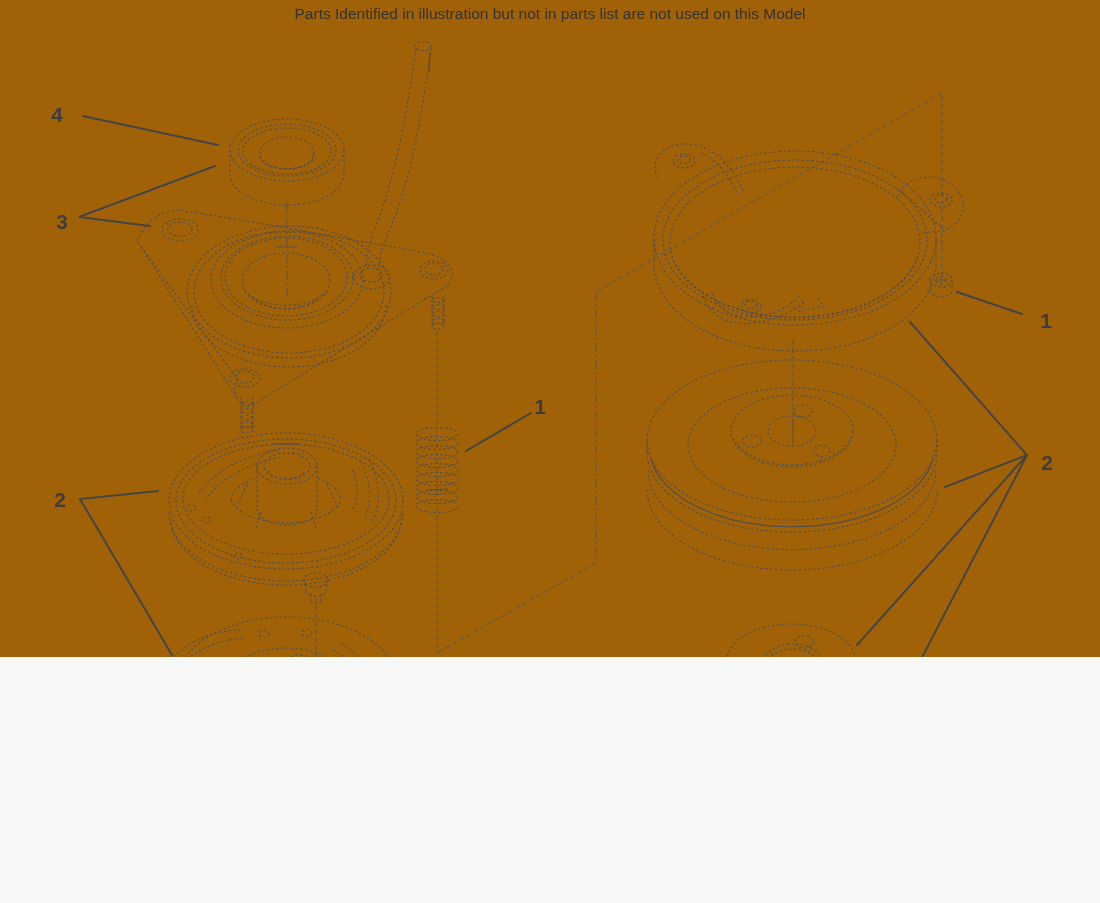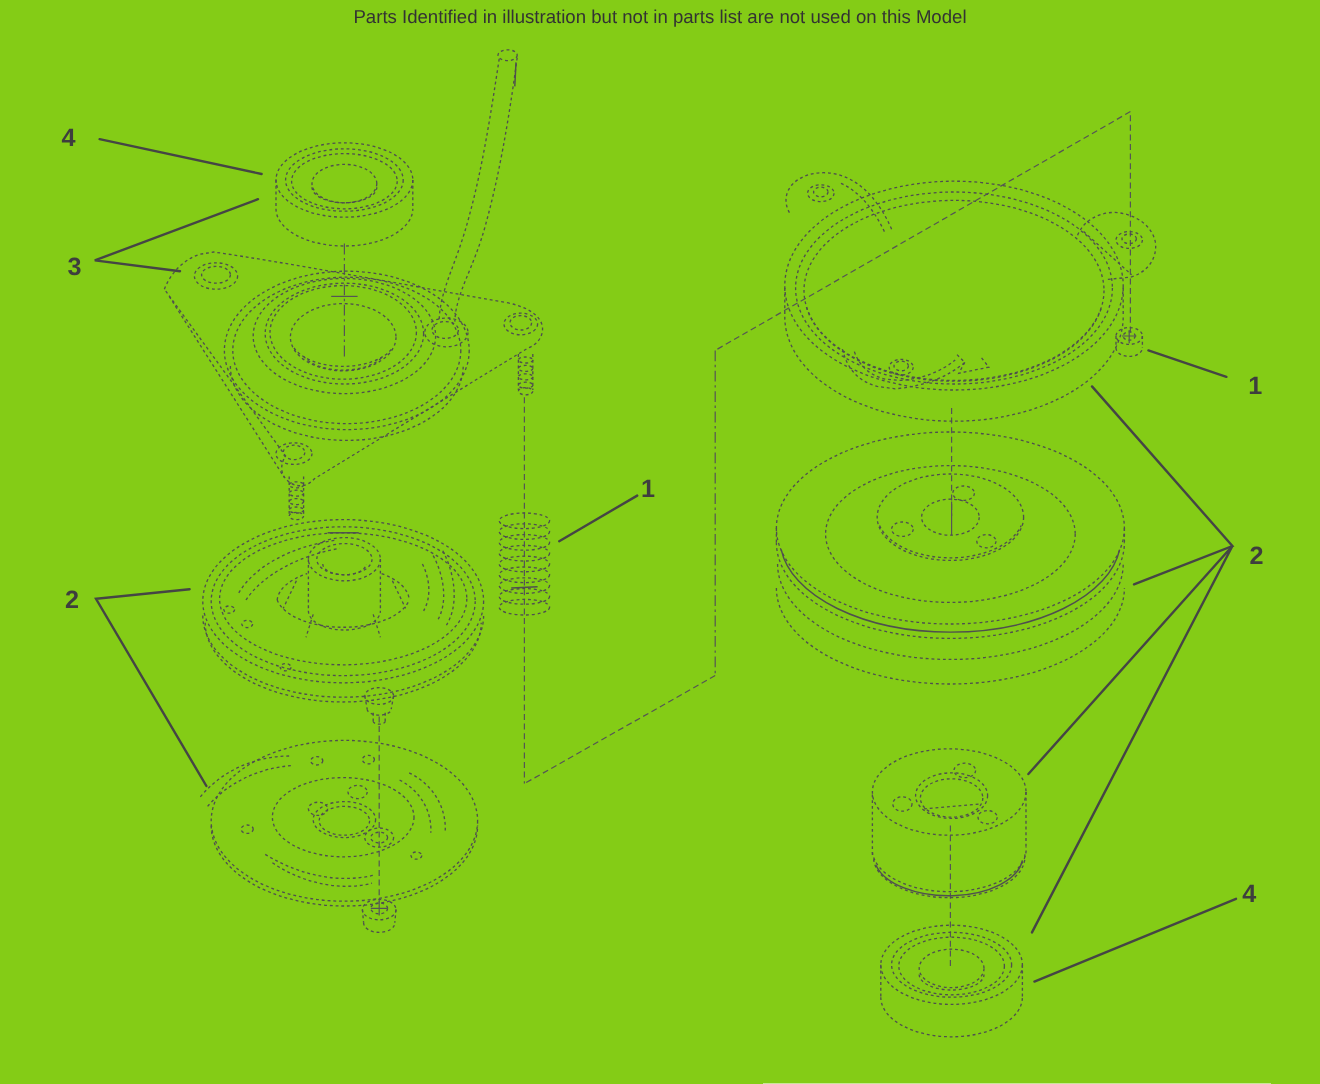--- a/index.html
+++ b/index.html
@@ -3,7 +3,7 @@
 <meta charset="utf-8">
 <style>
   html,body{margin:0;padding:0;background:#f8f8f6;}
-  #stage{position:relative;width:1100px;height:903px;background:#84cc16;overflow:hidden;
+  #stage{position:relative;width:1100px;height:657px;background:#a16207;overflow:hidden;
          font-family:"Liberation Sans",sans-serif;}
   svg{display:block}
   

